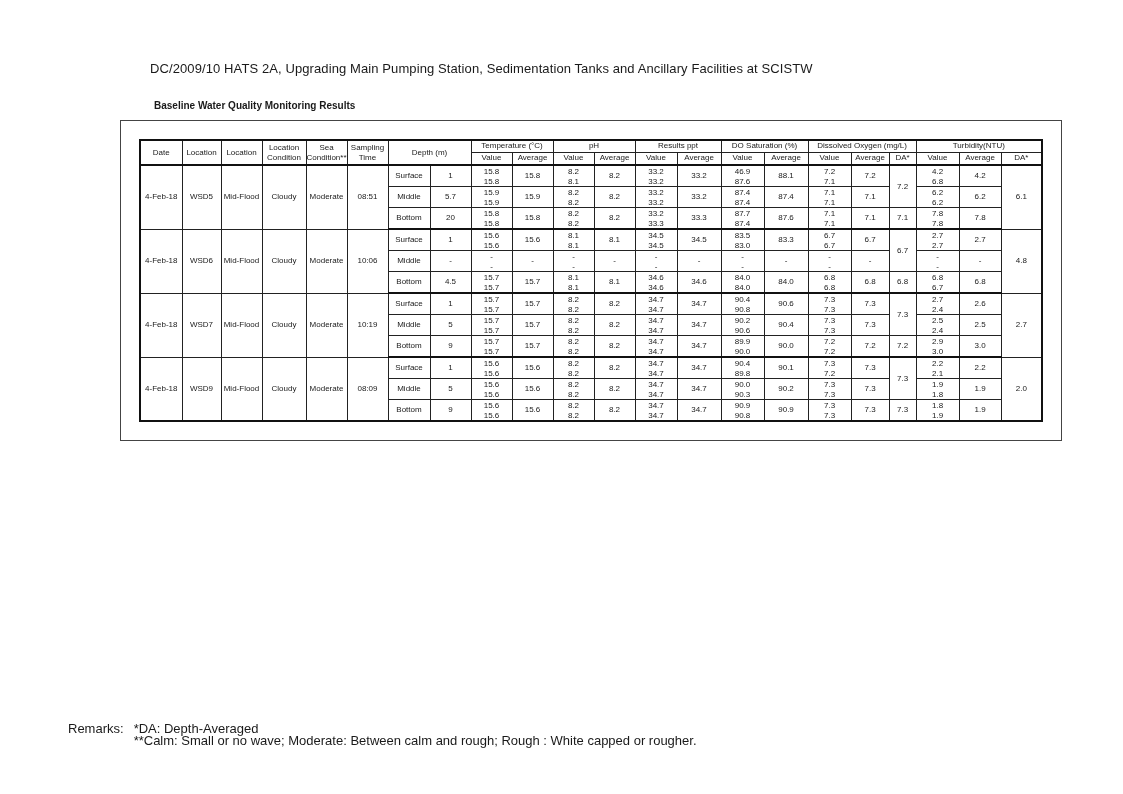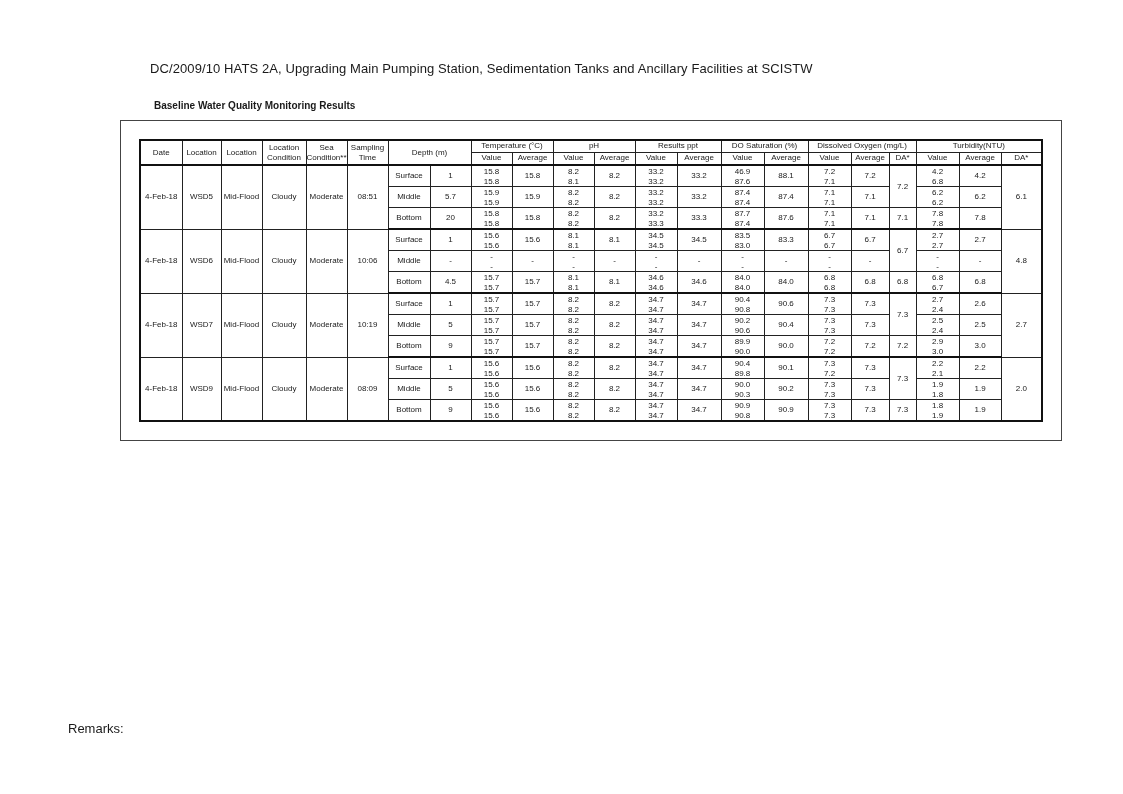--- a/index.html
+++ b/index.html
@@ -582,6 +582,10 @@
 
   <div class="remarks">
     <span class="remarks-label">Remarks:</span>
+    <div class="remarks-lines">
+      <div>*DA: Depth-Averaged</div>
+      <div>**Calm: Small or no wave; Moderate: Between calm and rough; Rough : White capped or rougher.</div>
+    </div>
   </div>
 
 </div>

